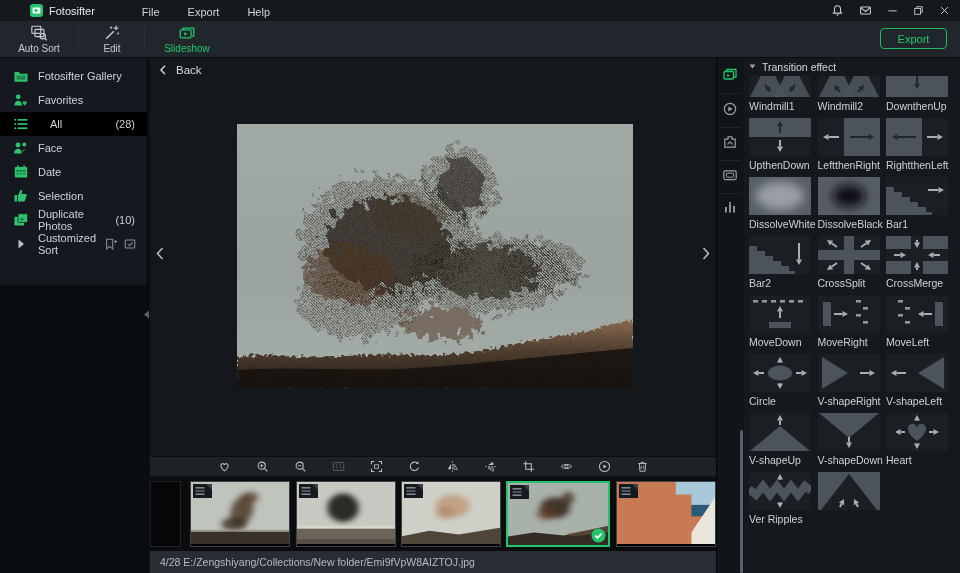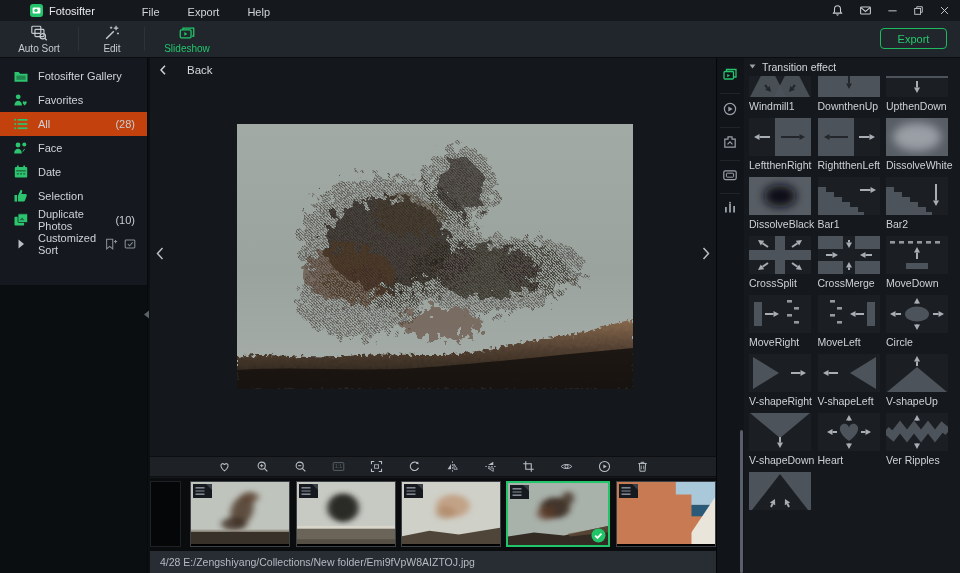--- a/index.html
+++ b/index.html
@@ -39,7 +39,7 @@
   .collapse-handle{position:absolute;left:143px;top:310px;color:#5a6168;}
   
   .main{position:absolute;left:150px;top:57px;width:566px;height:516px;background:#14171b;}
-  .back{position:absolute;left:10px;top:7px;display:flex;align-items:center;gap:21px;
+  .back{position:absolute;left:10px;top:7px;display:flex;align-items:center;gap:10px;
         font-size:11.5px;color:#d6dade;}
   .photo{position:absolute;left:87px;top:67px;width:396px;height:265px;}
   .nav-arrow{position:absolute;top:190px;color:#b9bec4;}

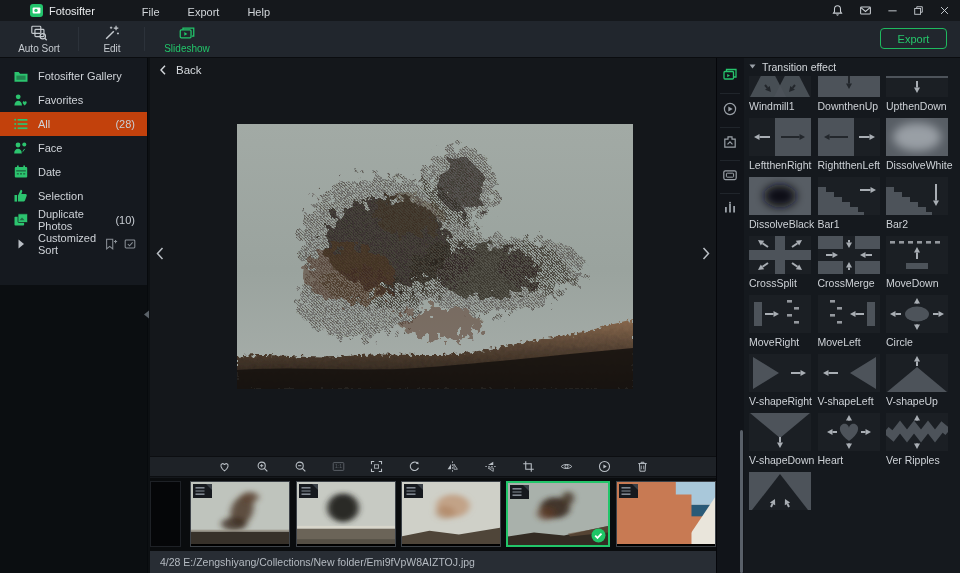--- a/index.html
+++ b/index.html
@@ -593,6 +593,15 @@
             </svg></span><div class="fx-label">Windmill1</div></div>
         <div class="fx-cell"><span><svg width="62" height="38" viewBox="0 0 62 38">
               <rect width="62" height="38" fill="#1b1f24"></rect>
+              <polygon points="1,38 19,3 37,38" fill="#4d535a" opacity=".9"></polygon>
+              <polygon points="61,38 43,3 25,38" fill="#4d535a" opacity=".9"></polygon>
+              <line x1="22" y1="33" x2="19.6" y2="30.2" stroke="#23272c" stroke-width="2"></line>
+              <polygon points="16,26 21.9,28.2 17.3,32.1" fill="#23272c"></polygon>
+              <line x1="40" y1="33" x2="42.4" y2="30.2" stroke="#23272c" stroke-width="2"></line>
+              <polygon points="46,26 44.7,32.1 40.1,28.2" fill="#23272c"></polygon>
+            </svg></span><div class="fx-label">Windmill2</div></div>
+        <div class="fx-cell"><span><svg width="62" height="38" viewBox="0 0 62 38">
+              <rect width="62" height="38" fill="#1b1f24"></rect>
               <rect width="62" height="38" fill="#4d535a"></rect>
               <line x1="31" y1="8" x2="31.0" y2="24.5" stroke="#23272c" stroke-width="2"></line>
               <polygon points="31,30 28.0,24.5 34.0,24.5" fill="#23272c"></polygon>

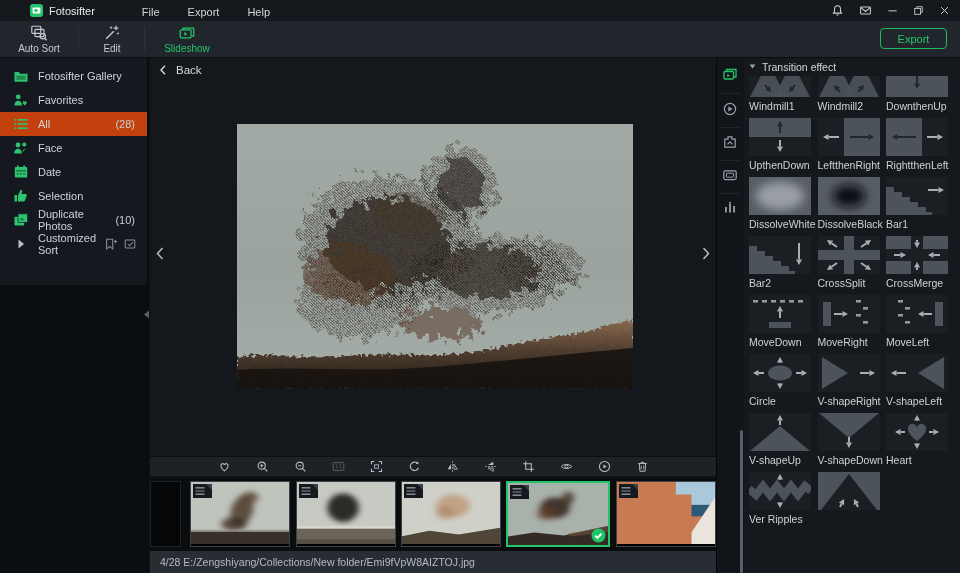--- a/index.html
+++ b/index.html
@@ -32,7 +32,7 @@
   .sidebar-lower{position:absolute;left:0;top:228px;right:0;bottom:0;background:#0b0e11;}
   .side-list{position:absolute;left:0;top:7px;width:100%;}
   .side-item{height:24px;display:flex;align-items:center;padding-left:13px;font-size:11px;color:#cfd3d8;}
-  .side-item.selected{background:#c2410c;}
+  .side-item.selected{background:#000000;gap:12px;}
   .side-item .s-icon{width:16px;height:16px;margin-right:9px;color:#2cc46f;flex:0 0 16px;}
   .side-item .s-count{margin-left:auto;margin-right:12px;color:#c9ced4;}
   .side-item .trail{margin-left:auto;margin-right:10px;display:flex;gap:5px;color:#8a9097;}

